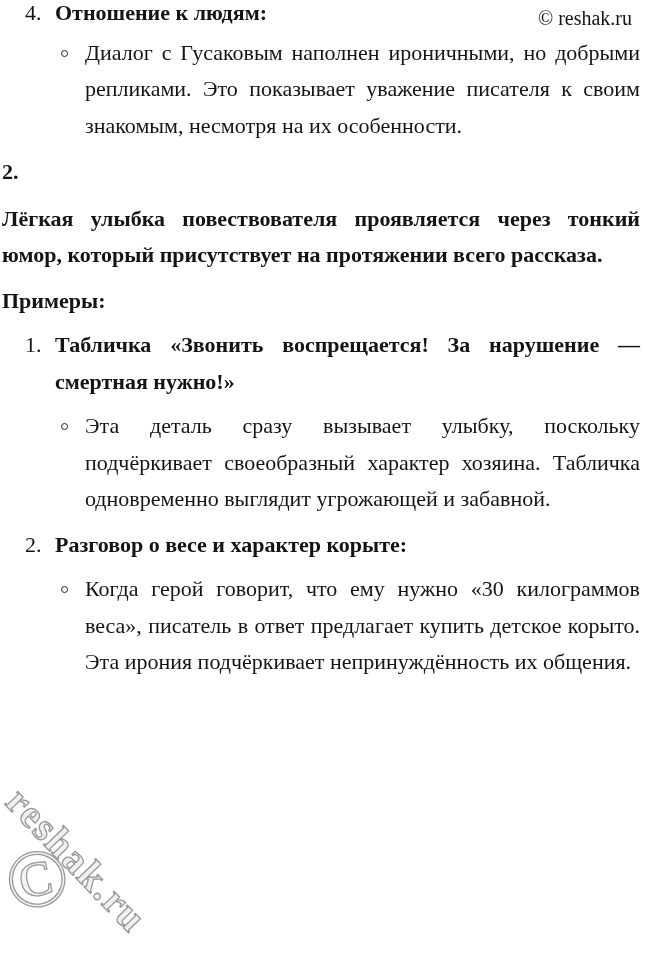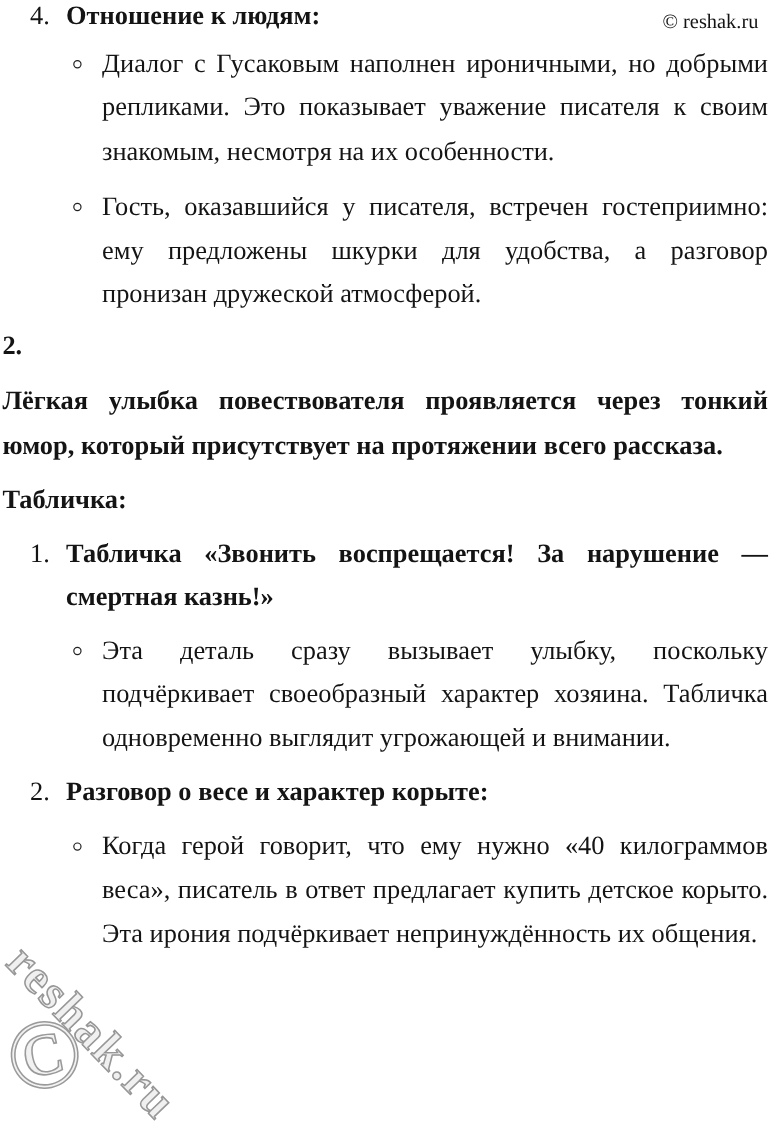--- a/index.html
+++ b/index.html
@@ -26,7 +26,7 @@
     position: absolute;
     top: 0;
     right: 14px;
-    font-size: 17px;
+    font-size: 20px;
     color: #141414;
     z-index: 3;
     white-space: nowrap;

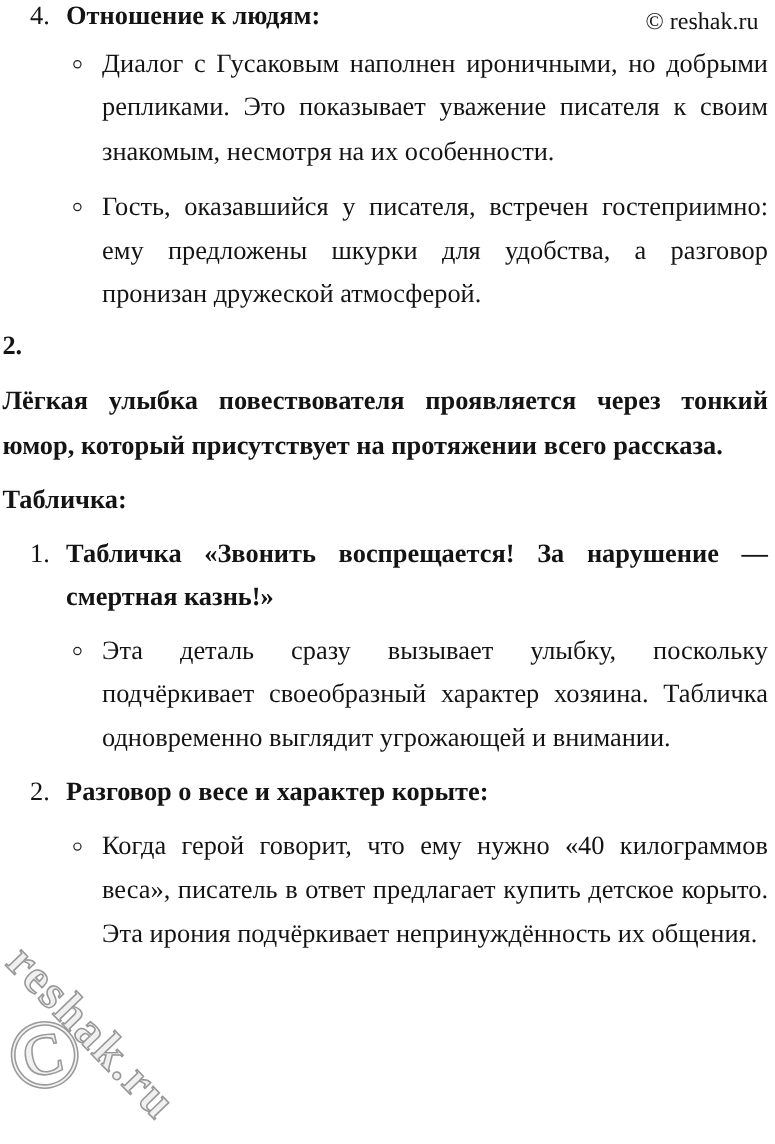--- a/index.html
+++ b/index.html
@@ -124,10 +124,6 @@
     <span class="body justify">Диалог с Гусаковым наполнен ироничными, но добрыми репликами. Это показывает уважение писателя к своим знакомым, несмотря на их особенности.</span>
   </div>
 
-  <div class="block bullet mb6">
-    <span class="dot"></span>
-    <span class="body justify">Гость, оказавшийся у писателя, встречен гостеприимно: ему предложены шкурки для удобства, а разговор пронизан дружеской атмосферой.</span>
-  </div>
 
 
   <div class="block bold mb10">2.</div>

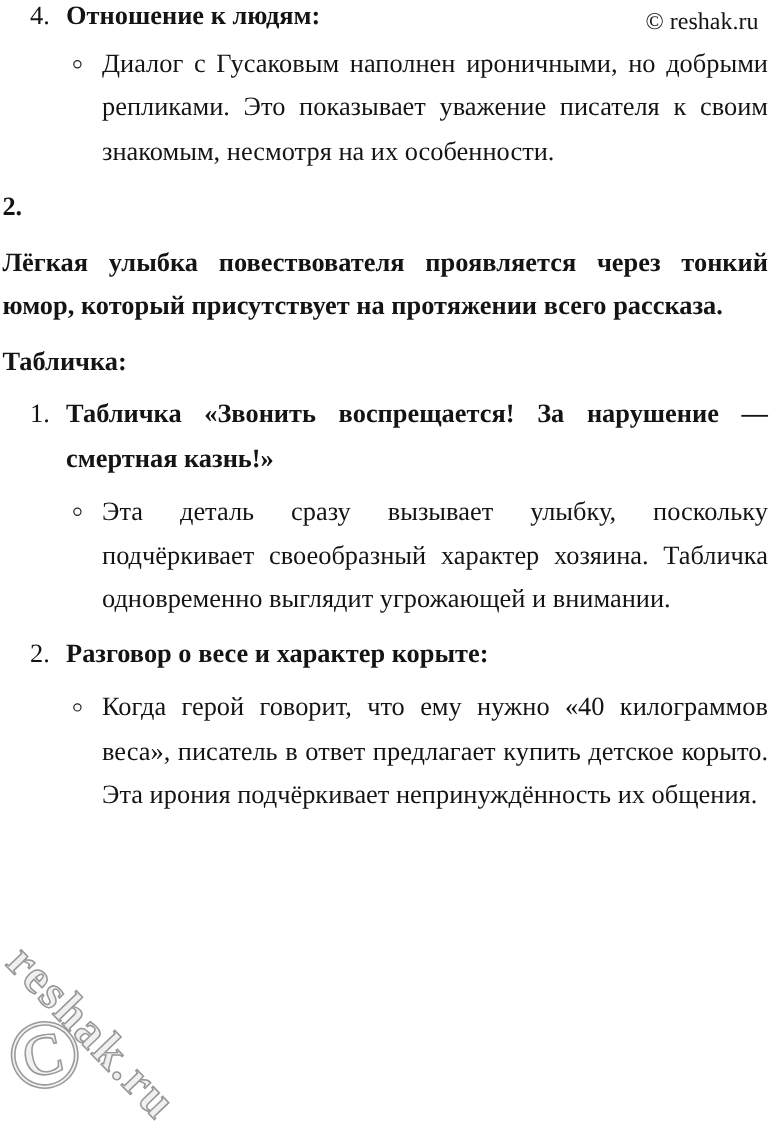--- a/index.html
+++ b/index.html
@@ -130,7 +130,7 @@
 
   <div class="block bold justify mb9">Лёгкая улыбка повествователя проявляется через тонкий юмор, который присутствует на протяжении всего рассказа.</div>
 
-  <div class="block bold mb8">Табличка:</div>
+  <div class="block bold mb8">Примеры:</div>
 
   <div class="block hang mb8">
     <span class="num">1.</span>

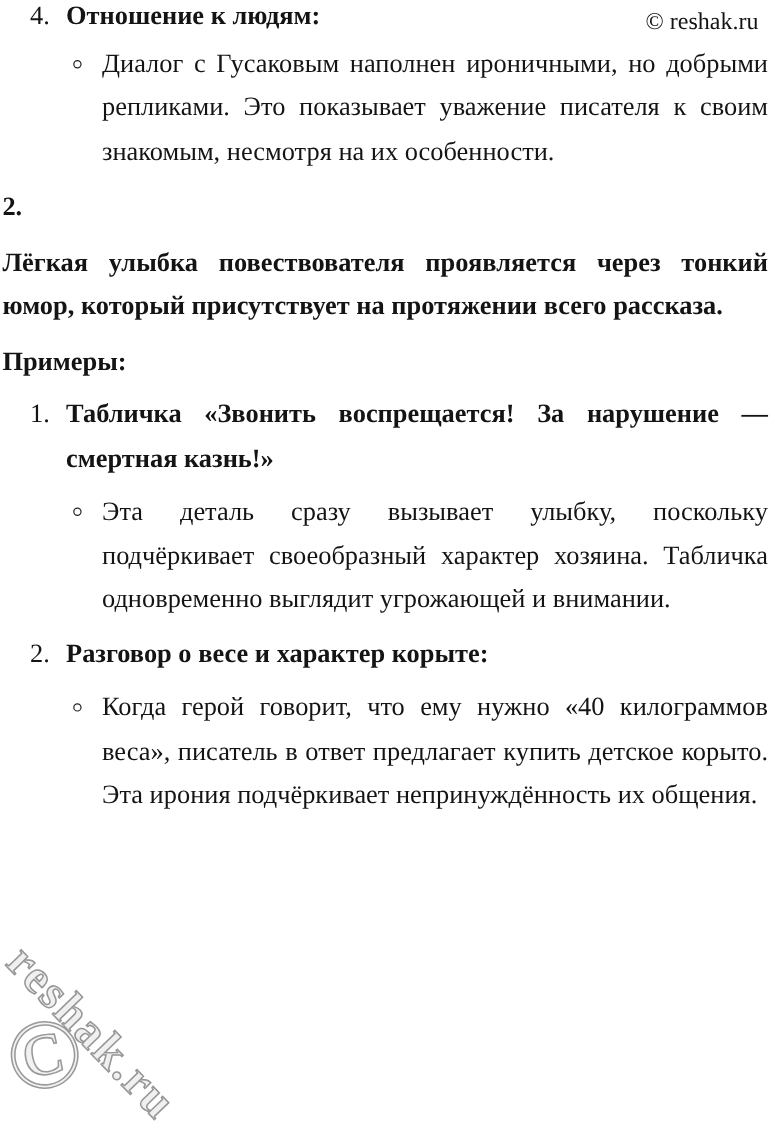--- a/index.html
+++ b/index.html
@@ -134,7 +134,7 @@
 
   <div class="block hang mb8">
     <span class="num">1.</span>
-    <span class="body bold justify">Табличка «Звонить воспрещается! За нарушение — смертная казнь!»</span>
+    <span class="body bold justify">Табличка «Звонить воспрещается! За нарушение — смертная нужно!»</span>
   </div>
 
   <div class="block bullet mb9">

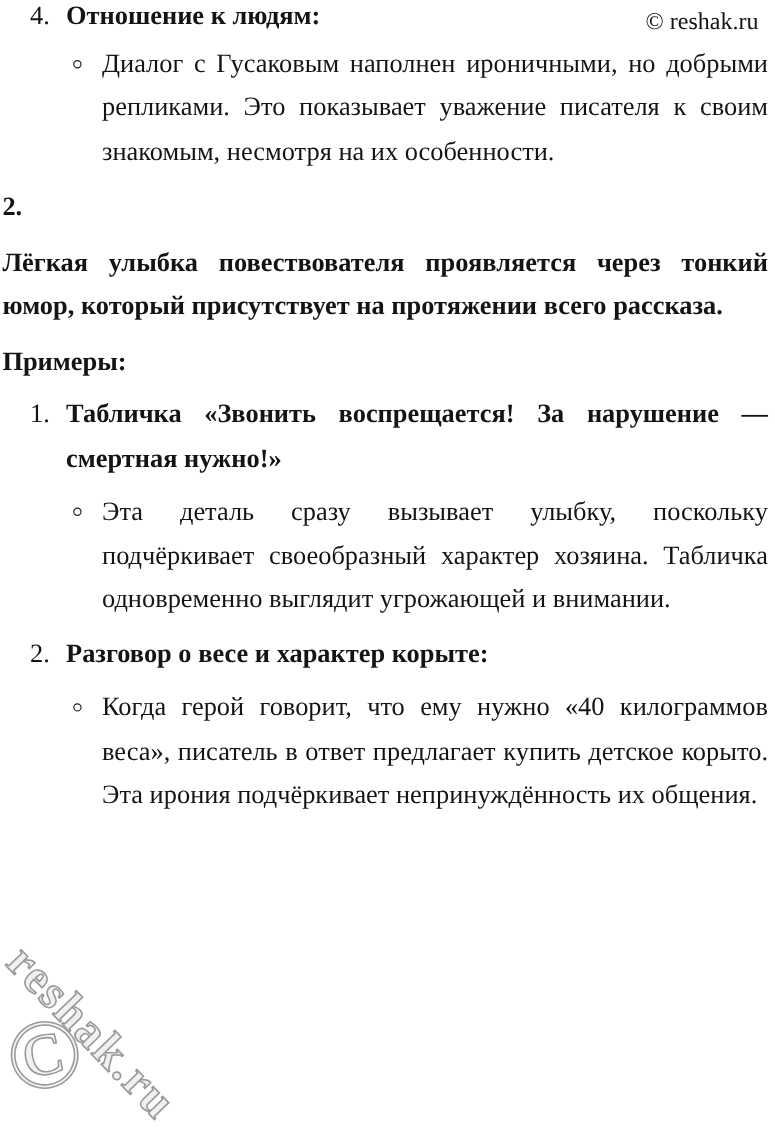--- a/index.html
+++ b/index.html
@@ -139,7 +139,7 @@
 
   <div class="block bullet mb9">
     <span class="dot"></span>
-    <span class="body justify">Эта деталь сразу вызывает улыбку, поскольку подчёркивает своеобразный характер хозяина. Табличка одновременно выглядит угрожающей и внимании.</span>
+    <span class="body justify">Эта деталь сразу вызывает улыбку, поскольку подчёркивает своеобразный характер хозяина. Табличка одновременно выглядит угрожающей и забавной.</span>
   </div>
 
   <div class="block hang mb8">

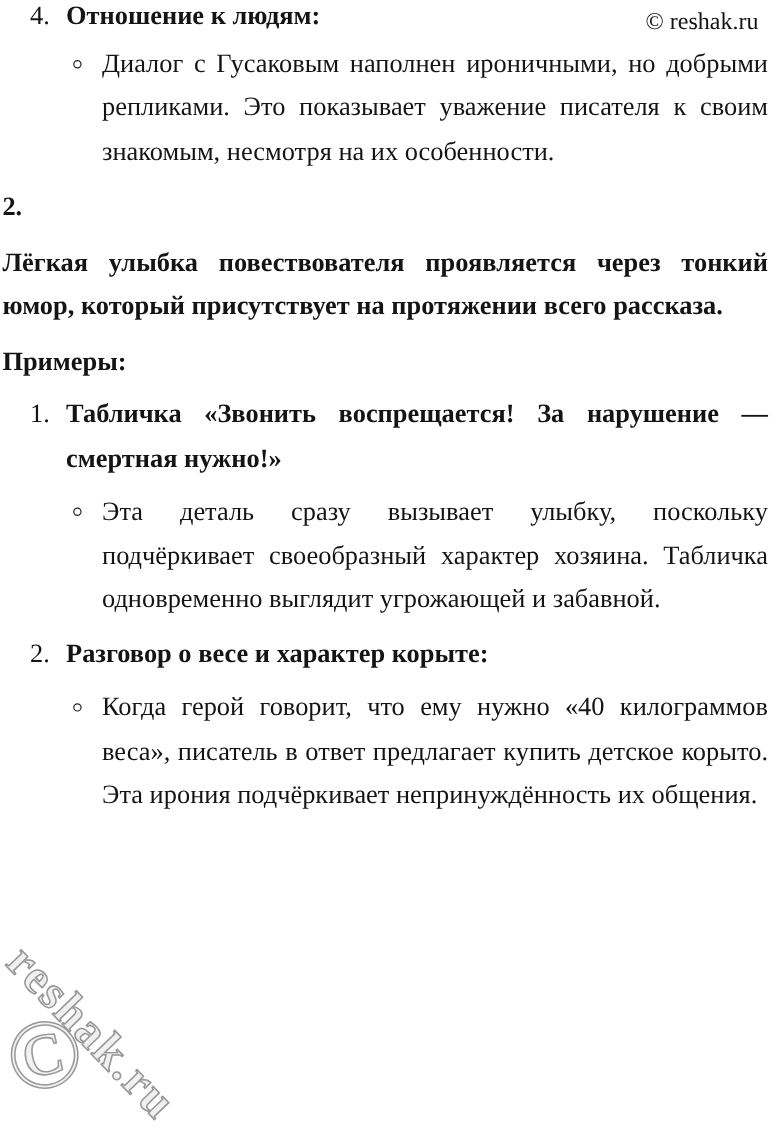--- a/index.html
+++ b/index.html
@@ -149,7 +149,7 @@
 
   <div class="block bullet">
     <span class="dot"></span>
-    <span class="body justify">Когда герой говорит, что ему нужно «40 килограммов веса», писатель в ответ предлагает купить детское корыто. Эта ирония подчёркивает непринуждённость их общения.</span>
+    <span class="body justify">Когда герой говорит, что ему нужно «30 килограммов веса», писатель в ответ предлагает купить детское корыто. Эта ирония подчёркивает непринуждённость их общения.</span>
   </div>
 
 </div>

